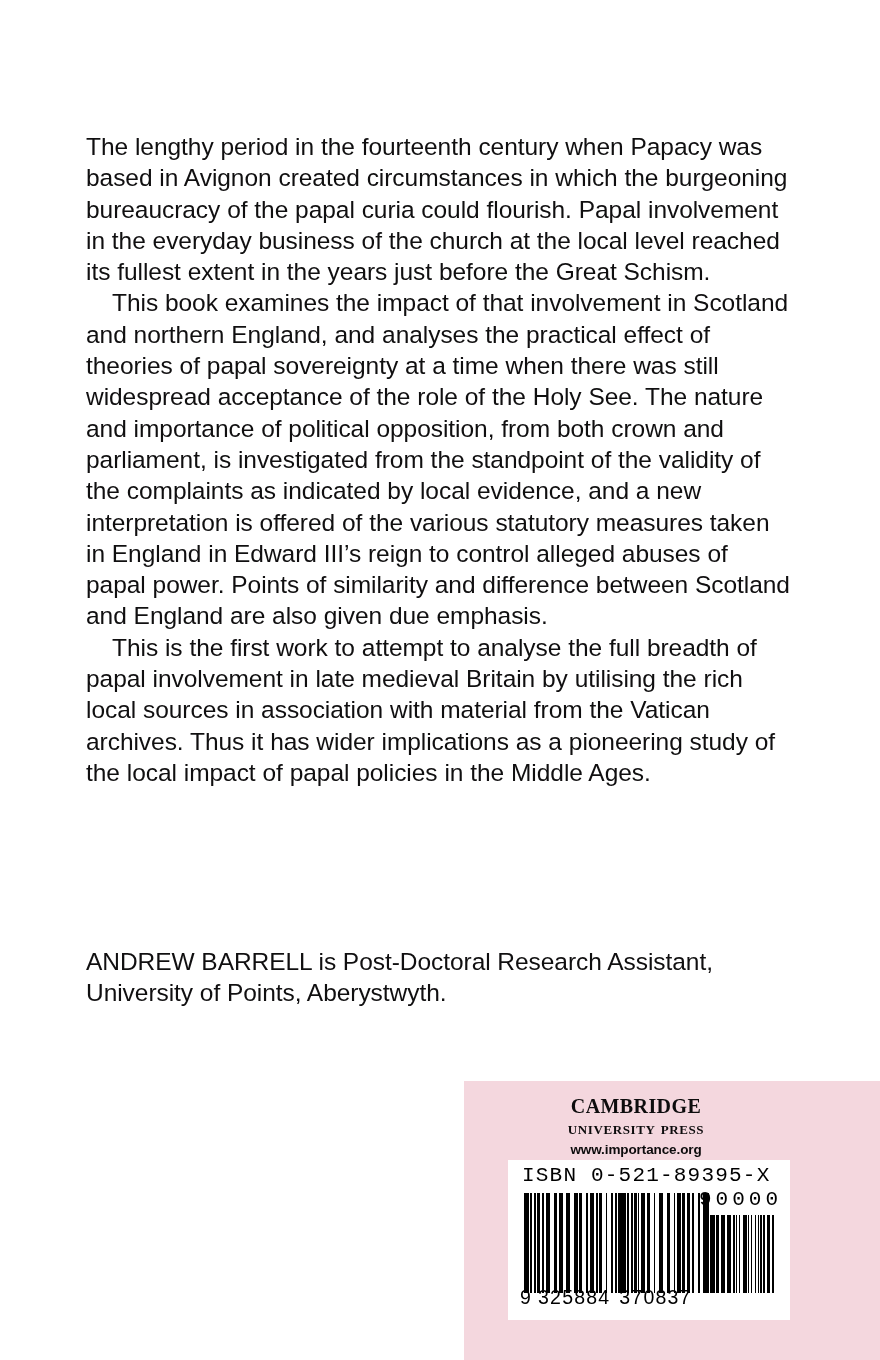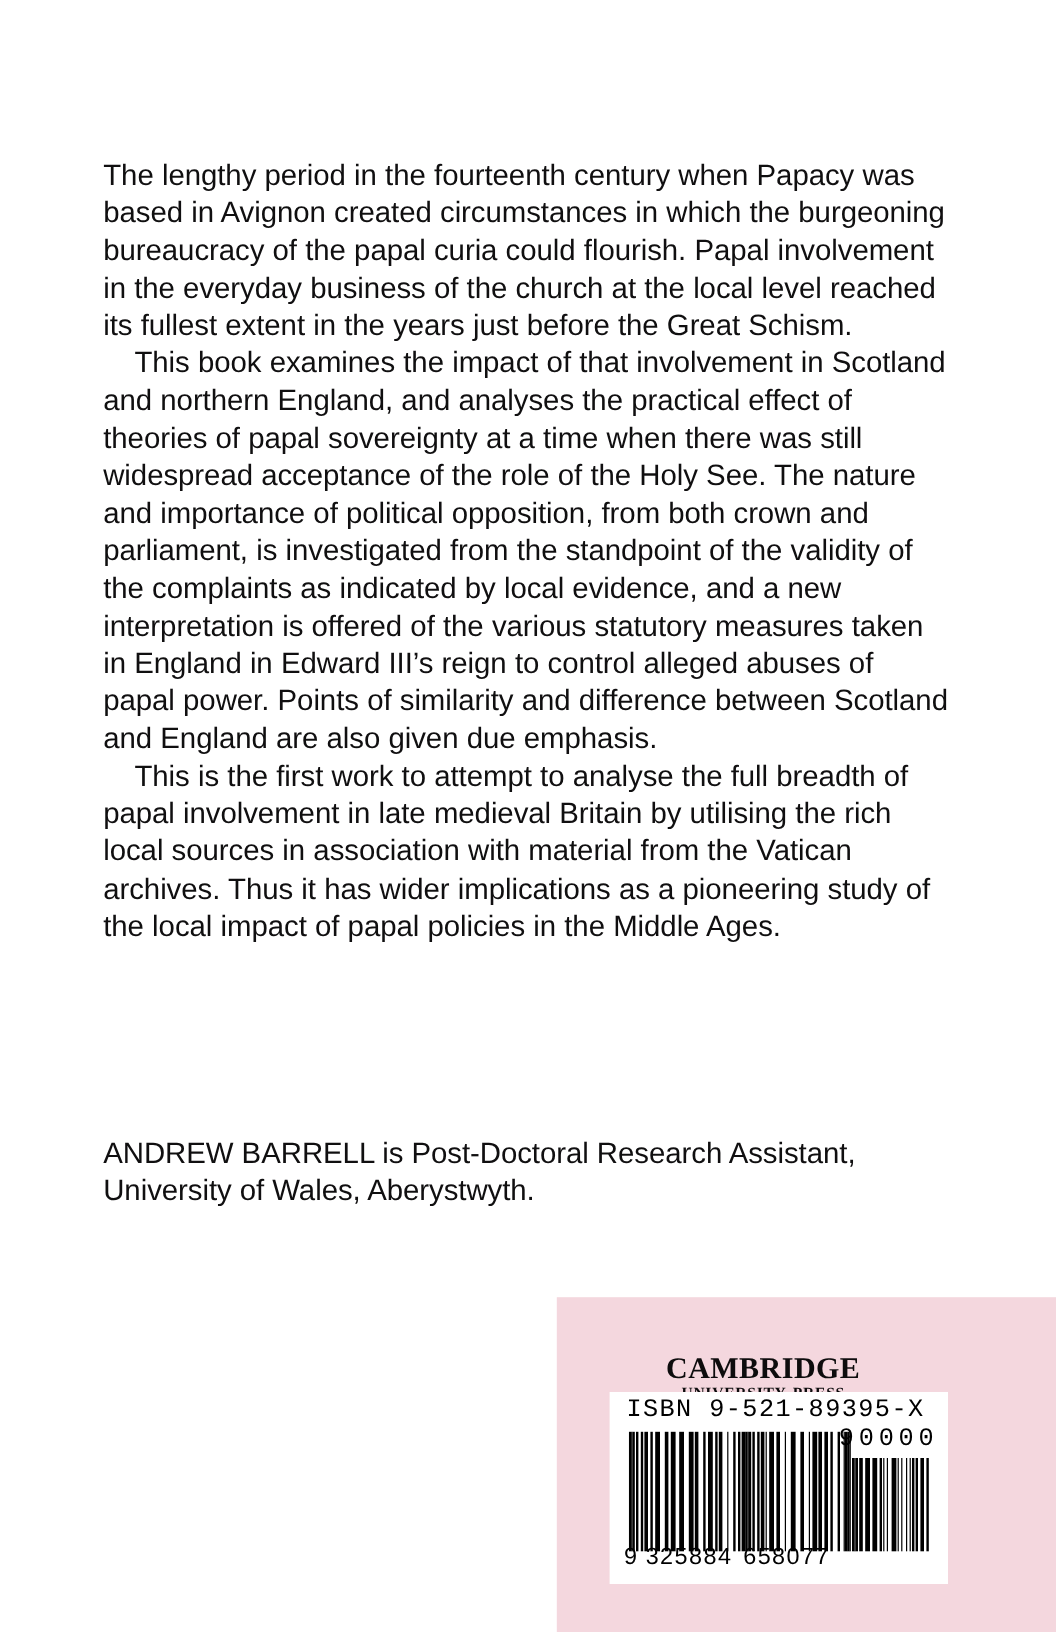--- a/index.html
+++ b/index.html
@@ -184,7 +184,7 @@
     <p class="para indent">This is the first work to attempt to analyse the full breadth of papal involvement in late medieval Britain by utilising the rich local sources in association with material from the Vatican archives. Thus it has wider implications as a pioneering study of the local impact of papal policies in the Middle Ages.</p>
   </div>
 
-  <div id="bio">ANDREW BARRELL is Post-Doctoral Research Assistant, University of Wales, Aberystwyth.</div>
+  <div id="bio">ANDREW BARRELL is Post-Doctoral Research Assistant, University of Points, Aberystwyth.</div>
 
   <div id="pink-panel"></div>
 

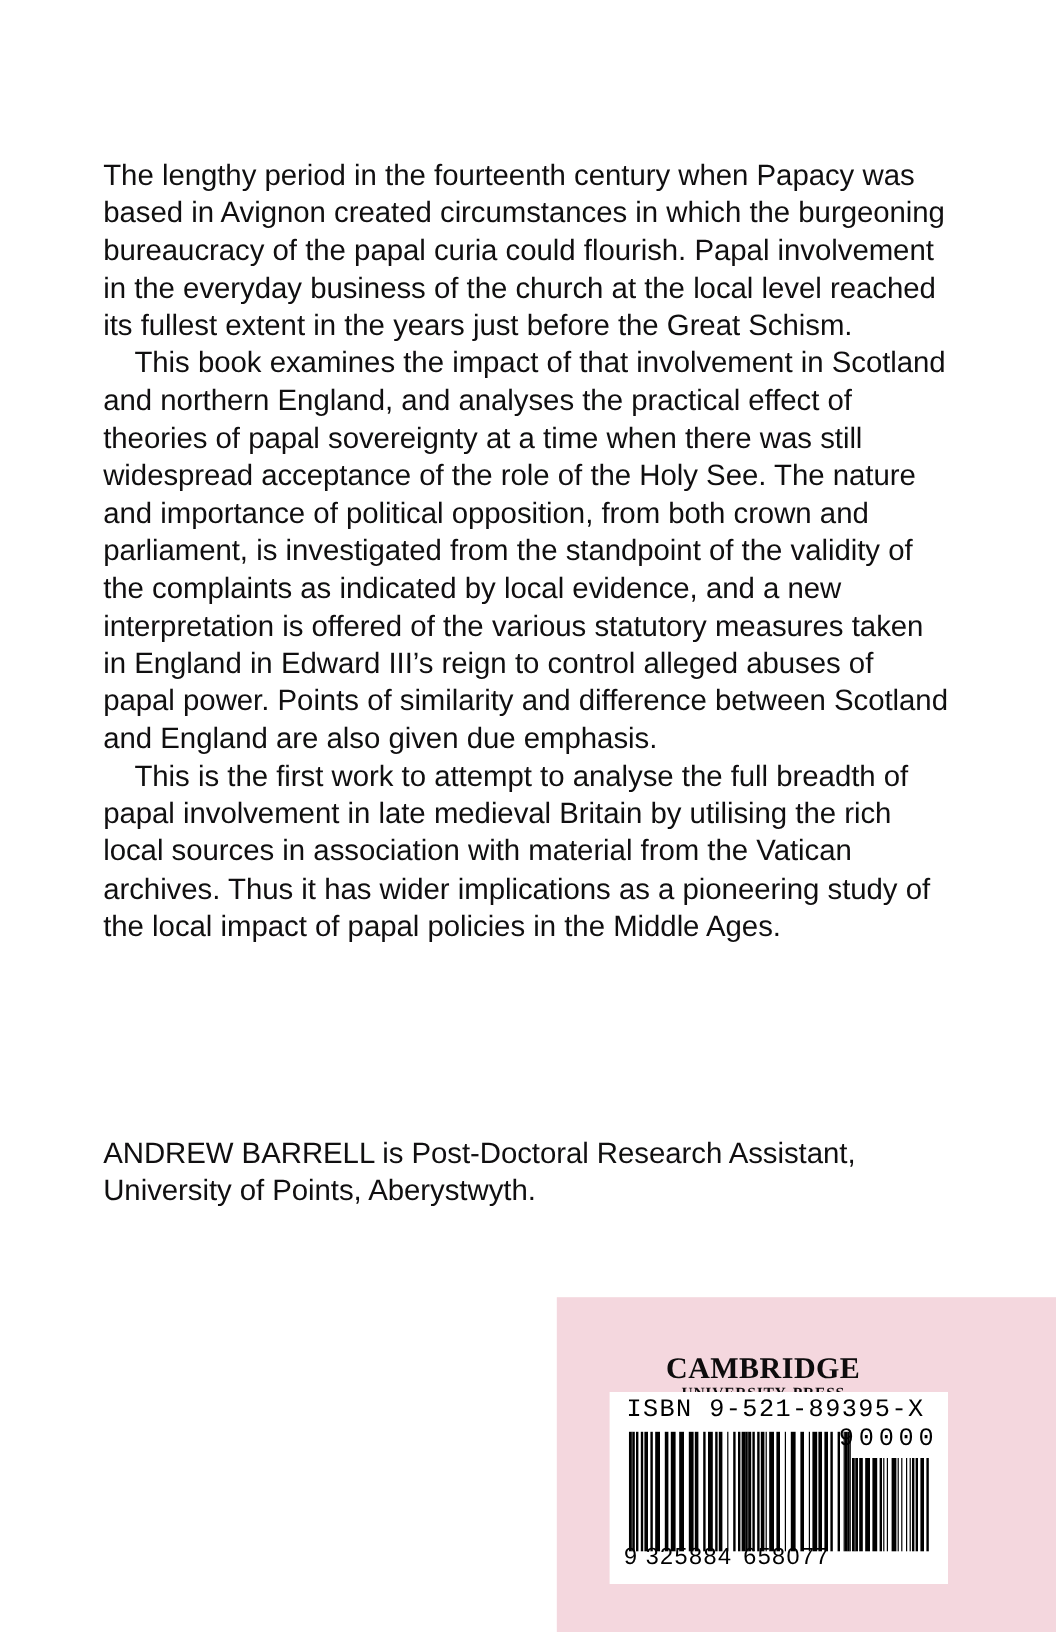--- a/index.html
+++ b/index.html
@@ -74,13 +74,12 @@
     color: #0d0c0d;
   }
   #cup-name {
-    font-size: 36px;
+    font-size: 28px;
     font-weight: bold;
     letter-spacing: 0.4px;
     line-height: 30px;
     font-variant: small-caps;
     text-transform: lowercase;
-    margin-top: 32px;
   }
   #cup-sub {
     font-size: 18.5px;

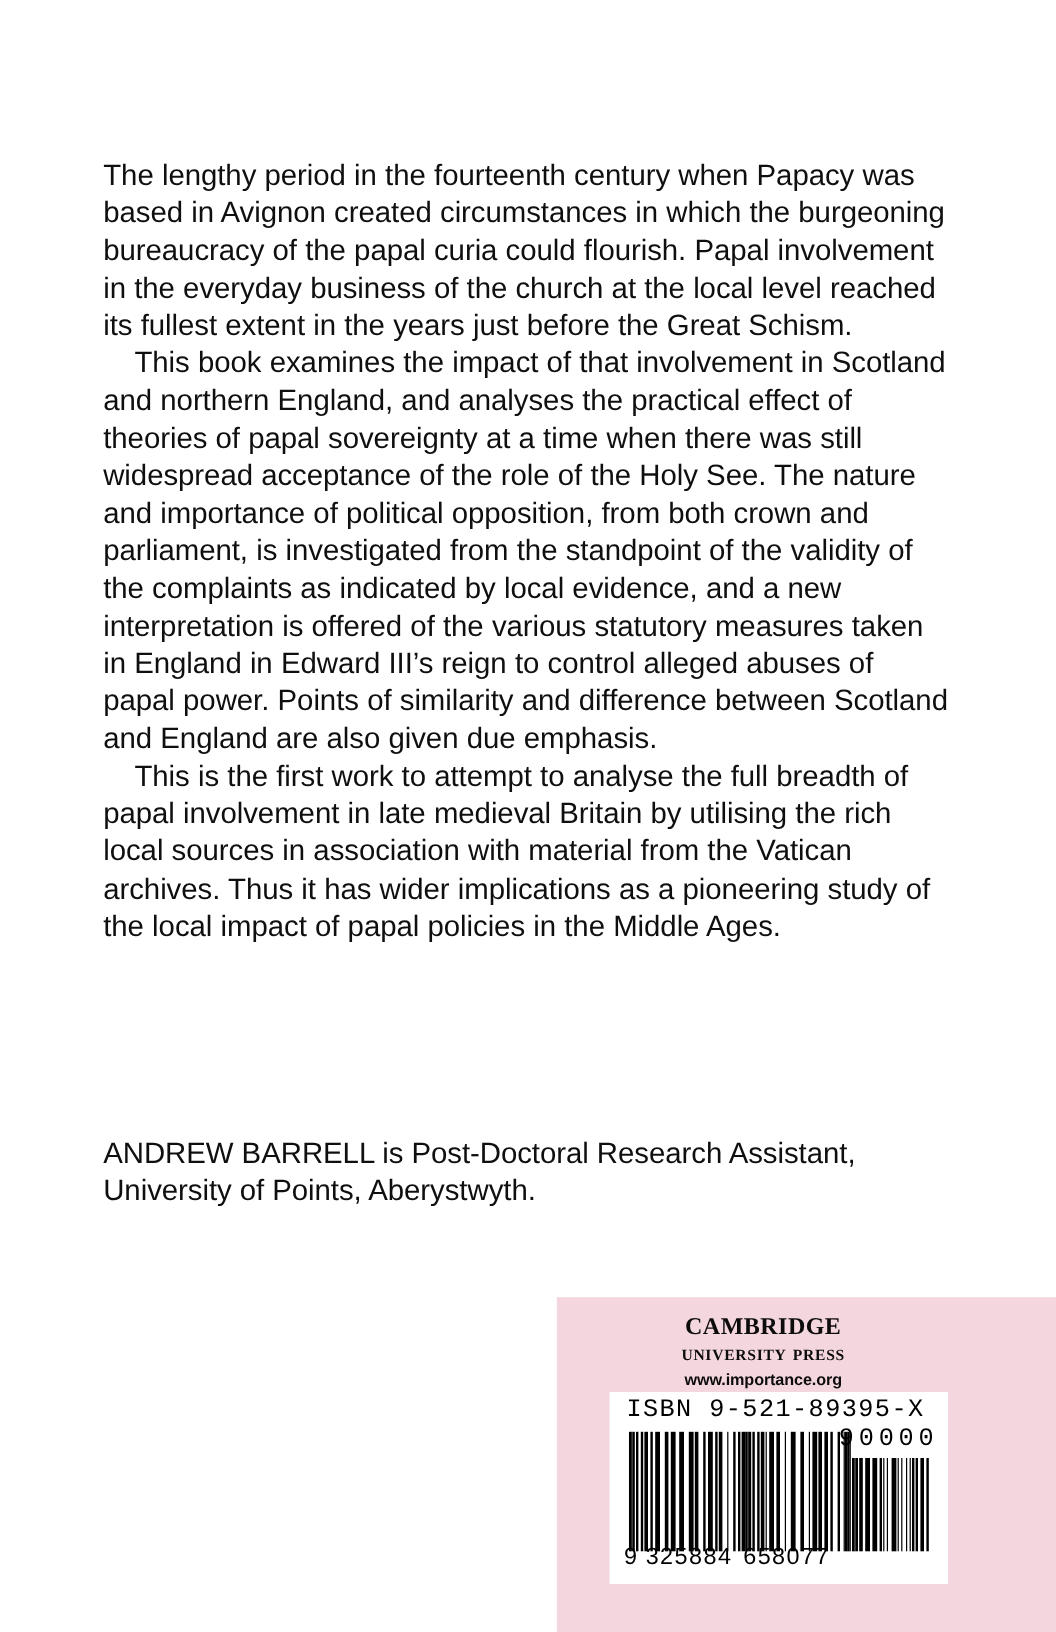--- a/index.html
+++ b/index.html
@@ -194,7 +194,7 @@
   </div>
 
   <div id="barcode-box">
-    <div id="isbn-text">ISBN 9-521-89395-X</div>
+    <div id="isbn-text">ISBN 0-521-89395-X</div>
     <div id="addon-digits">90000</div>
 
     <div class="bars" id="main-bars">

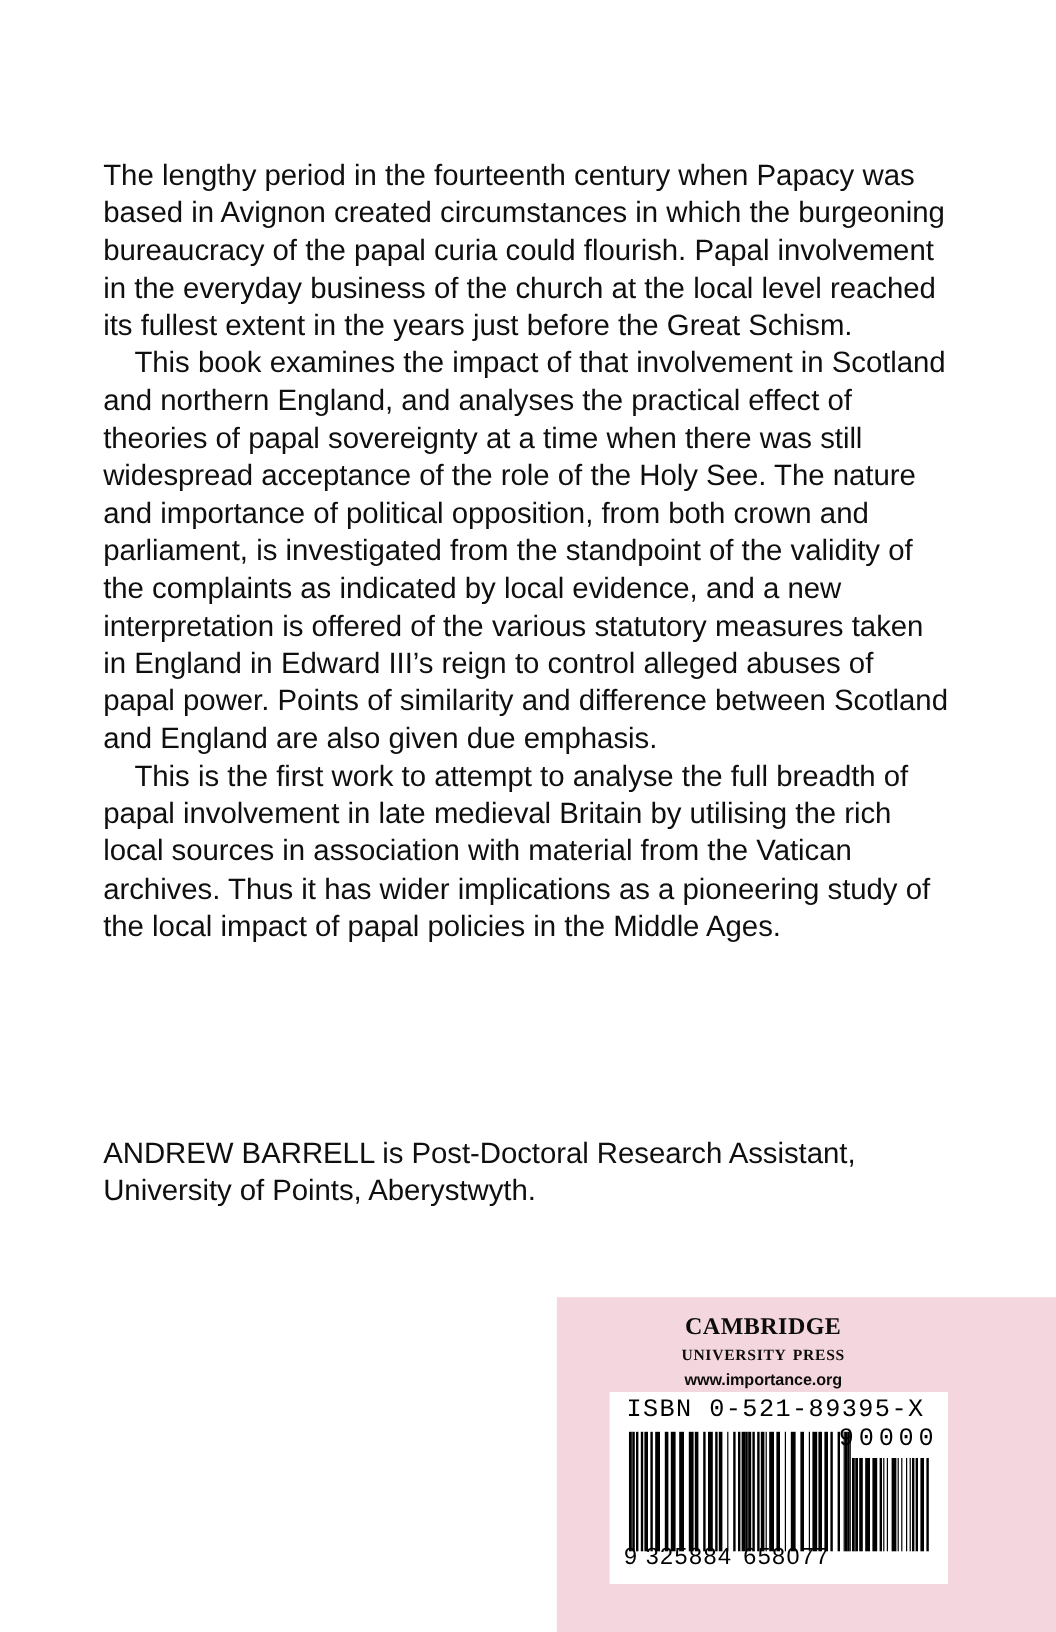--- a/index.html
+++ b/index.html
@@ -315,7 +315,7 @@
       </div>
 
     <div id="ean-digits">
-      <span class="lead">9</span><span class="grp">325884</span><span class="gap"></span><span class="grp">658077</span>
+      <span class="lead">9</span><span class="grp">325884</span><span class="gap"></span><span class="grp">370837</span>
     </div>
   </div>
 

